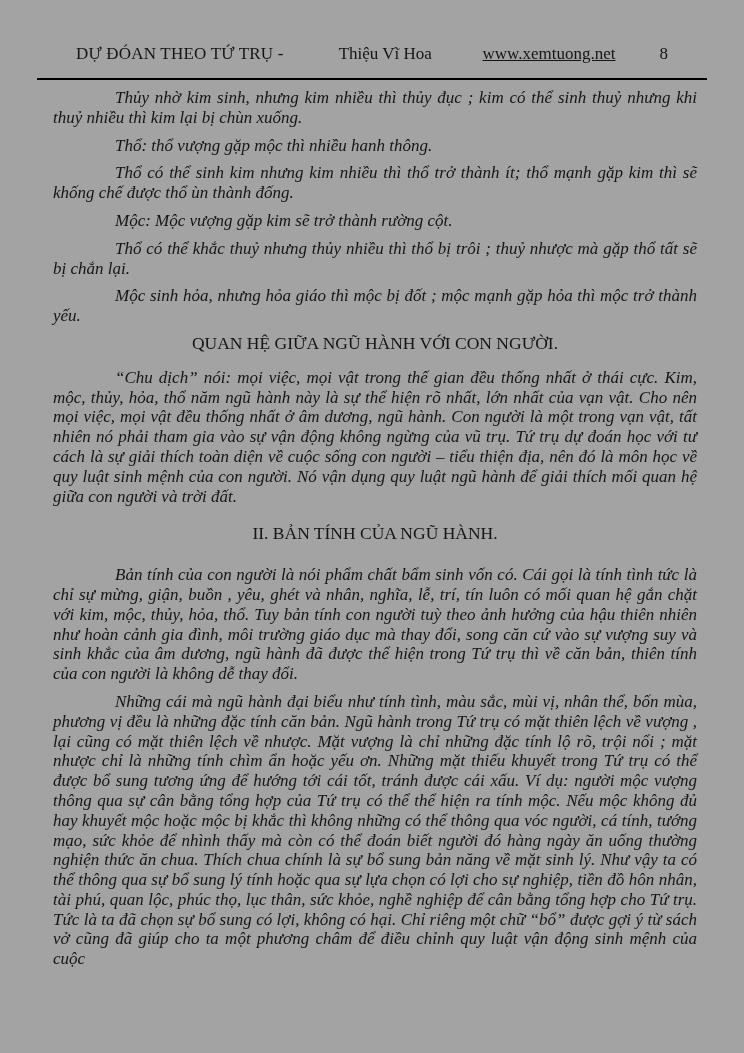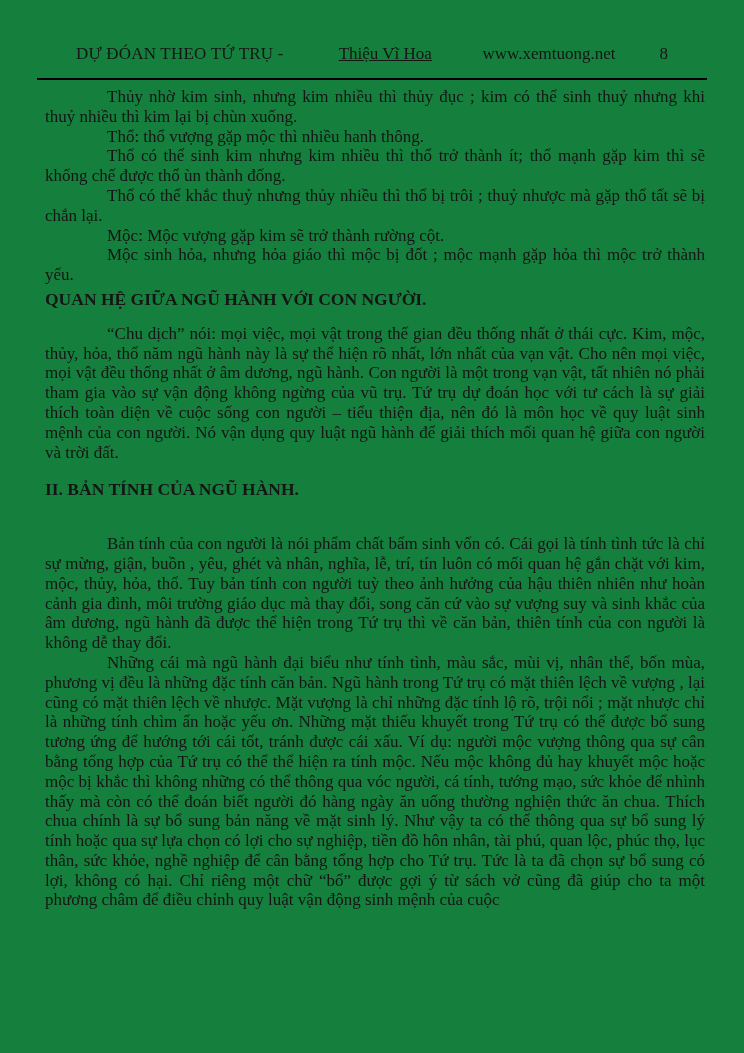--- a/index.html
+++ b/index.html
@@ -11,7 +11,7 @@
     position: relative;
     width: 744px;
     height: 1053px;
-    background: #15803d;
+    background: #a3a3a3;
     color: #151515;
     font-family: "Liberation Serif", "DejaVu Serif", serif;
     overflow: hidden;

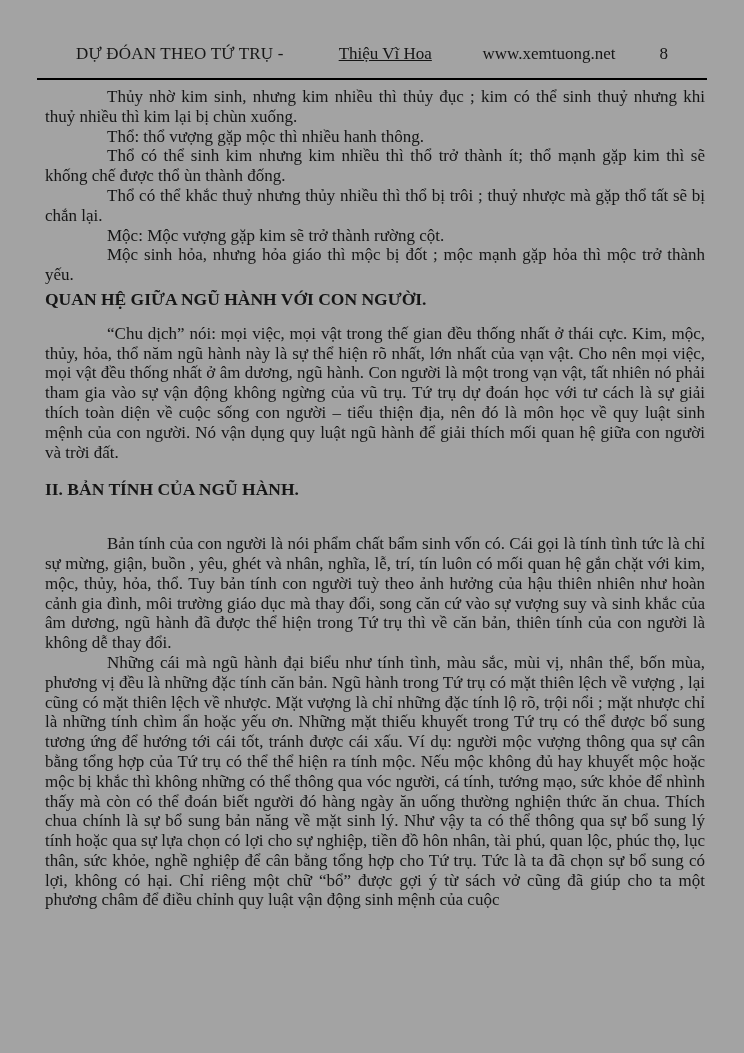--- a/index.html
+++ b/index.html
@@ -26,7 +26,7 @@
     white-space: nowrap;
   }
   .h-title { letter-spacing: 0.2px; }
-  .h-author { margin-left: 55px; text-decoration: underline; }
+  .h-author { margin-left: 55px; }
   .h-right { margin-left: auto; display: inline-flex; align-items: baseline; }
   .h-site { }
   .h-page { margin-left: 44px; }

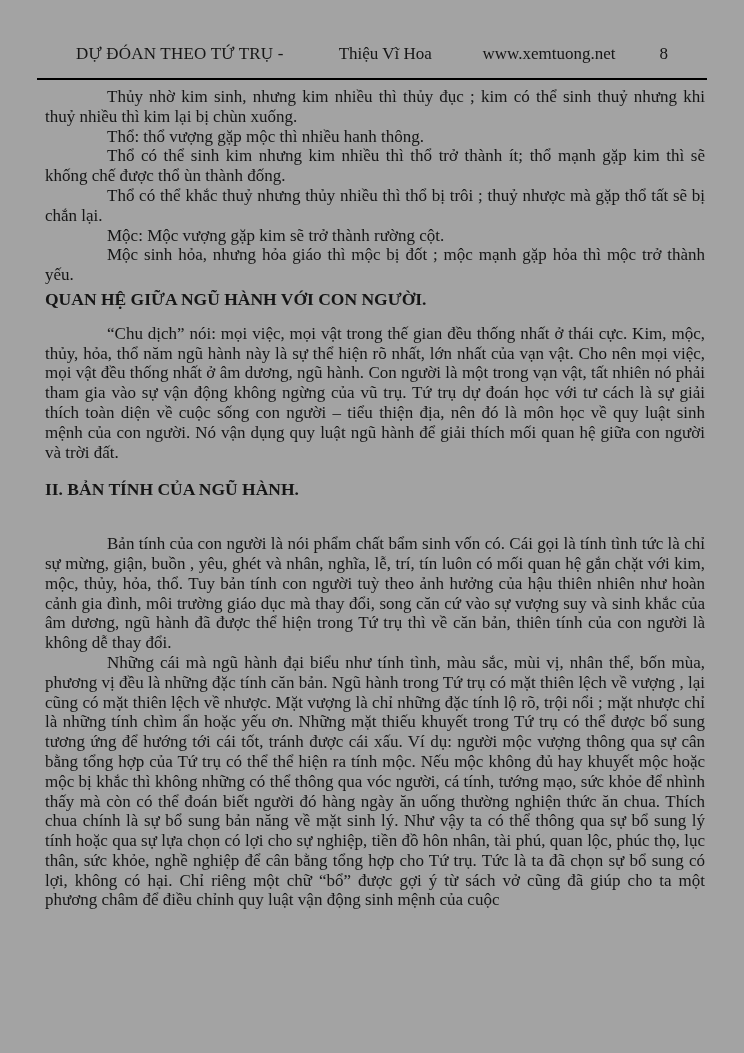--- a/index.html
+++ b/index.html
@@ -28,7 +28,7 @@
   .h-title { letter-spacing: 0.2px; }
   .h-author { margin-left: 55px; }
   .h-right { margin-left: auto; display: inline-flex; align-items: baseline; }
-  .h-site { }
+  .h-site { text-decoration: underline; }
   .h-page { margin-left: 44px; }
   .rule {
     border: none;

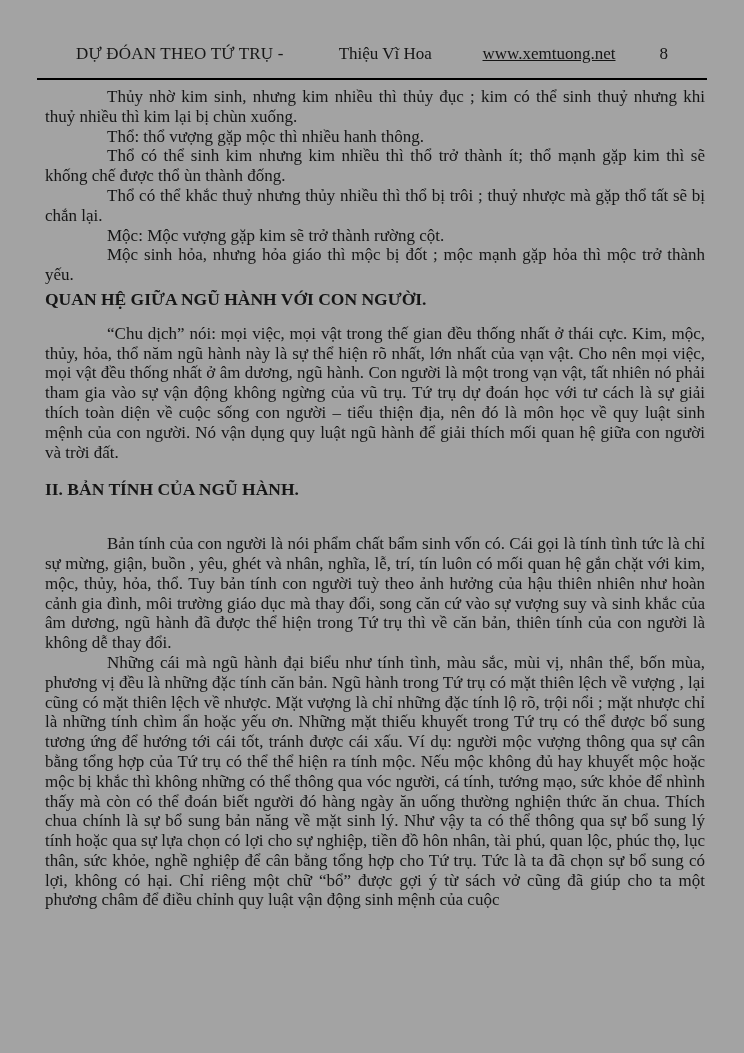--- a/index.html
+++ b/index.html
@@ -43,8 +43,9 @@
     text-align: justify;
   }
   .para {
-    margin: 0;
+    margin: 8px;
     text-indent: 62px;
+    font-style: italic;
   }
   .heading {
     font-size: 17.5px;

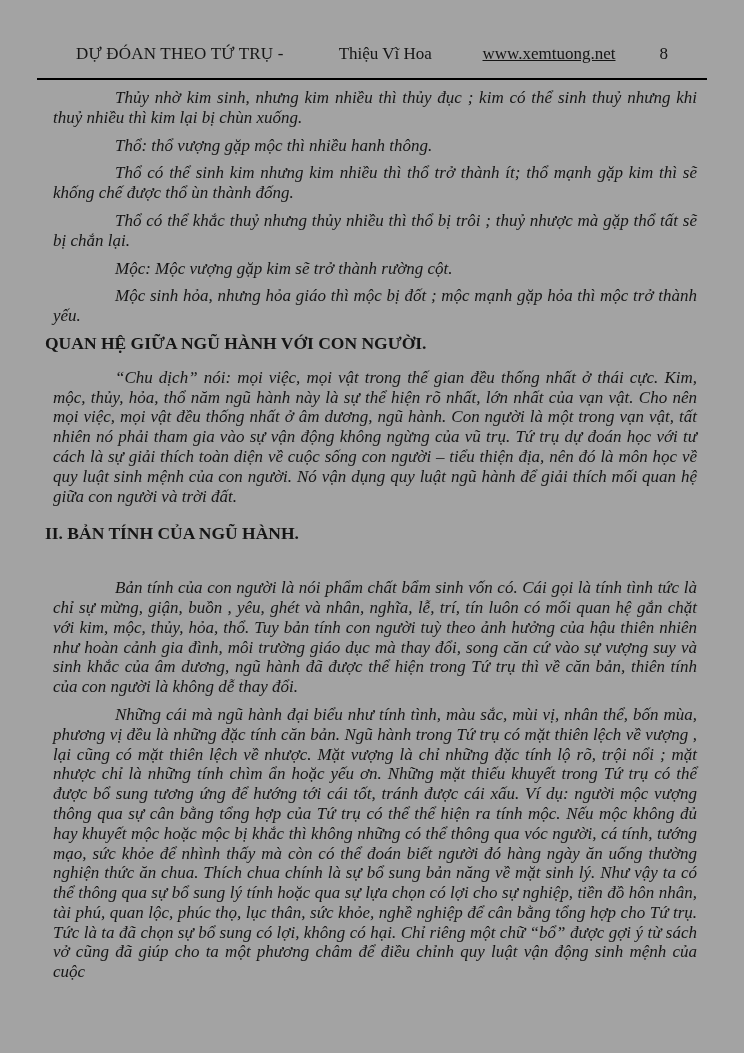--- a/index.html
+++ b/index.html
@@ -76,8 +76,8 @@
     <p class="para">Thủy nhờ kim sinh, nhưng kim nhiều thì thủy đục ; kim có thể sinh thuỷ nhưng khi thuỷ nhiều thì kim lại bị chùn xuống.</p>
     <p class="para">Thổ: thổ vượng gặp mộc thì nhiều hanh thông.</p>
     <p class="para">Thổ có thể sinh kim nhưng kim nhiều thì thổ trở thành ít; thổ mạnh gặp kim thì sẽ khống chế được thổ ùn thành đống.</p>
+    <p class="para">Mộc: Mộc vượng gặp kim sẽ trở thành rường cột.</p>
     <p class="para">Thổ có thể khắc thuỷ nhưng thủy nhiều thì thổ bị trôi ; thuỷ nhược mà gặp thổ tất sẽ bị chắn lại.</p>
-    <p class="para">Mộc: Mộc vượng gặp kim sẽ trở thành rường cột.</p>
     <p class="para">Mộc sinh hỏa, nhưng hỏa giáo thì mộc bị đốt ; mộc mạnh gặp hỏa thì mộc trở thành yếu.</p>
     <h2 class="heading heading-1">QUAN HỆ GIỮA NGŨ HÀNH VỚI CON NGƯỜI.</h2>
     <p class="para">“Chu dịch” nói: mọi việc, mọi vật trong thế gian đều thống nhất ở thái cực. Kim, mộc, thủy, hỏa, thổ năm ngũ hành này là sự thể hiện rõ nhất, lớn nhất của vạn vật. Cho nên mọi việc, mọi vật đều thống nhất ở âm dương, ngũ hành. Con người là một trong vạn vật, tất nhiên nó phải tham gia vào sự vận động không ngừng của vũ trụ. Tứ trụ dự đoán học với tư cách là sự giải thích toàn diện về cuộc sống con người – tiểu thiện địa, nên đó là môn học về quy luật sinh mệnh của con người. Nó vận dụng quy luật ngũ hành để giải thích mối quan hệ giữa con người và trời đất.</p>

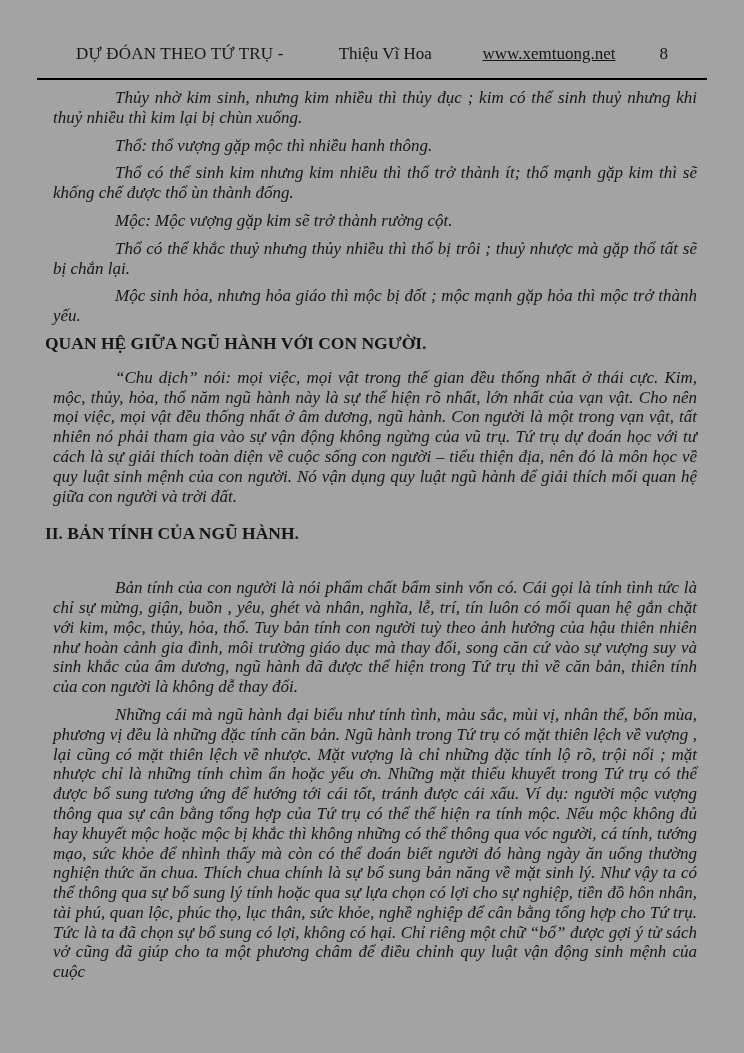--- a/index.html
+++ b/index.html
@@ -49,8 +49,8 @@
   }
   .heading {
     font-size: 17.5px;
-    font-weight: bold;
-    text-align: left;
+    font-weight: normal;
+    text-align: center;
     text-indent: 0;
   }
   .heading-1 { margin: 5px 0 14px 0; }

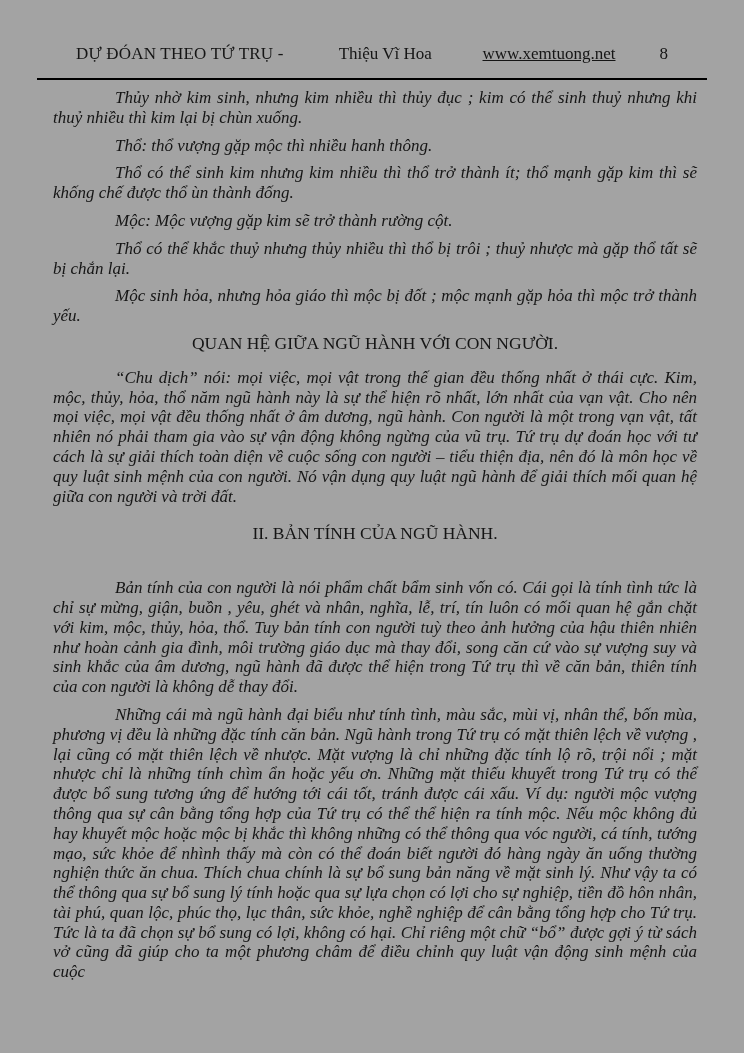--- a/index.html
+++ b/index.html
@@ -54,7 +54,7 @@
     text-indent: 0;
   }
   .heading-1 { margin: 5px 0 14px 0; }
-  .heading-2 { margin: 18px 0 34px 0; }
+  .heading-2 { margin: 18px 0 21px 0; }
 </style>
 </head>
 <body>

